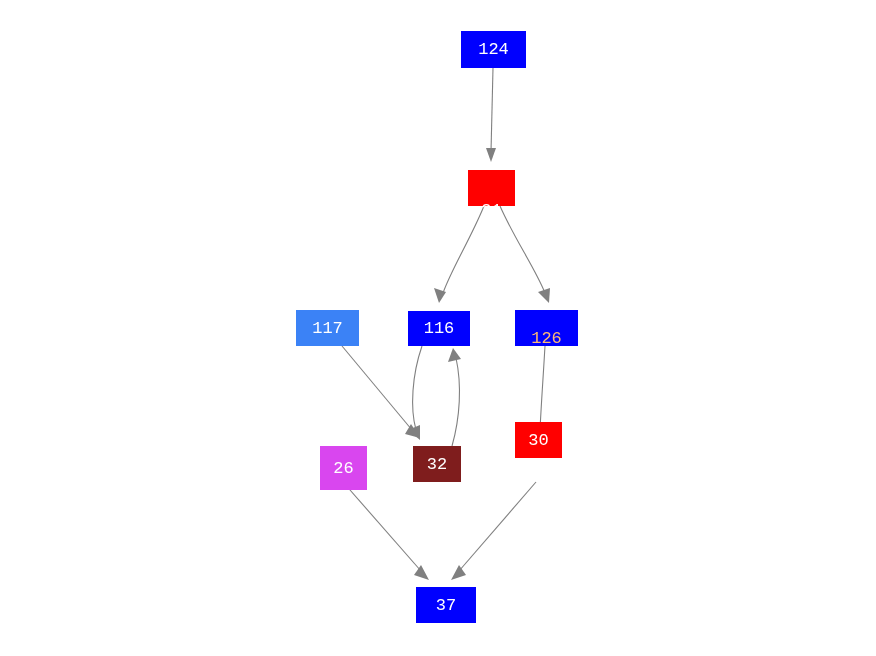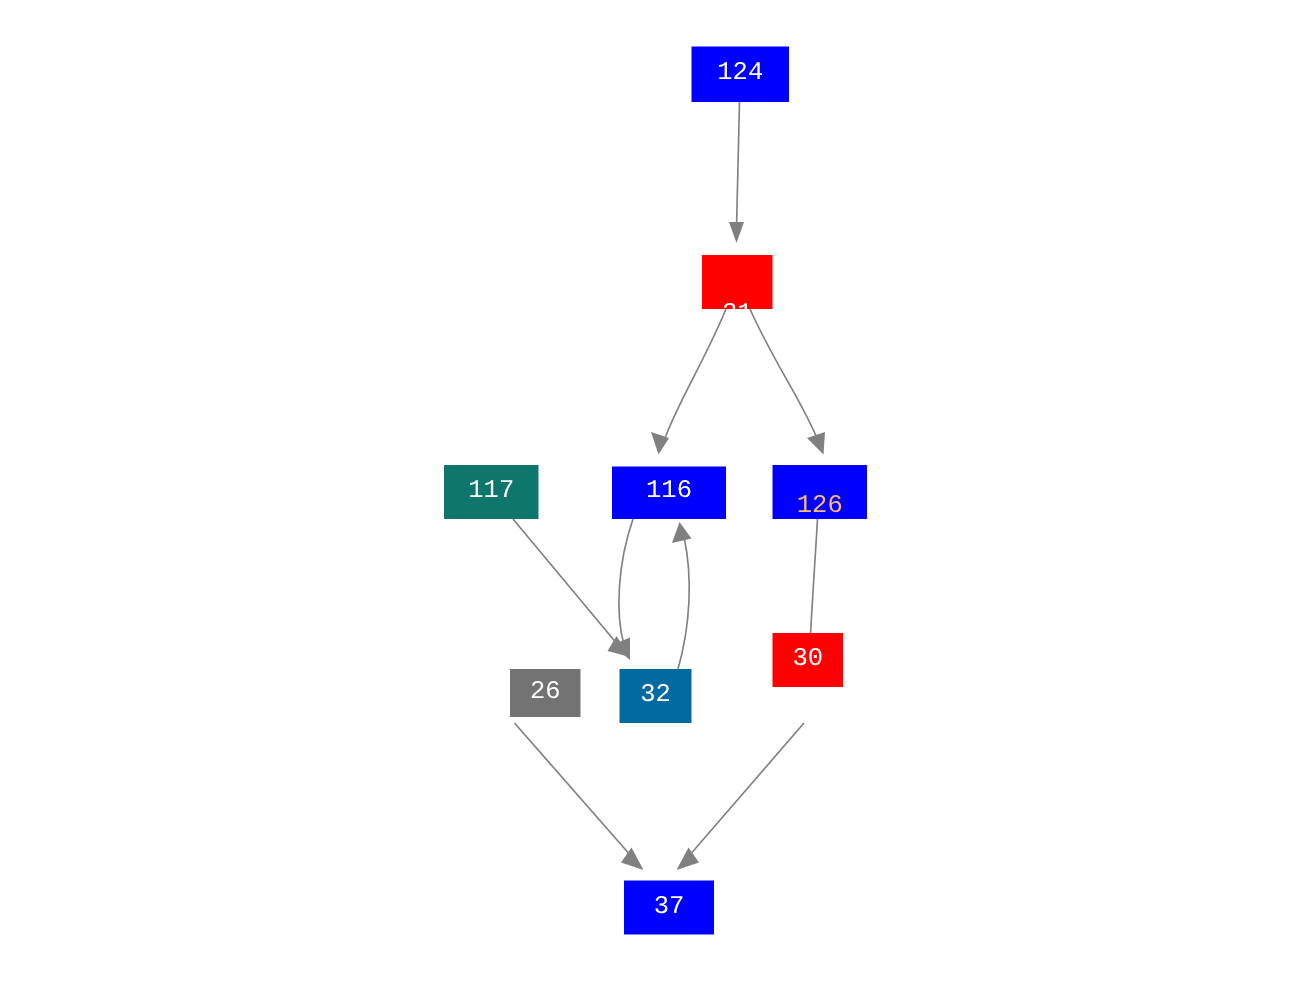--- a/index.html
+++ b/index.html
@@ -103,7 +103,7 @@
       <div class="node" style="left: 468px; top: 170px; width: 47px; height: 36px; background: rgb(255, 0, 0);">
         <span class="node-label" style="color: rgb(255, 255, 255); margin-top: 44px;">31</span>
       </div>
-      <div class="node" style="left: 296px; top: 310px; width: 63px; height: 36px; background: #0f766e;">
+      <div class="node" style="left: 296px; top: 310px; width: 63px; height: 36px; background: #3b82f6;">
         <span class="node-label" style="color: rgb(255, 255, 255);">117</span>
       </div>
       <div class="node" style="left: 408px; top: 311px; width: 76px; height: 35px; background: rgb(0, 0, 255);">

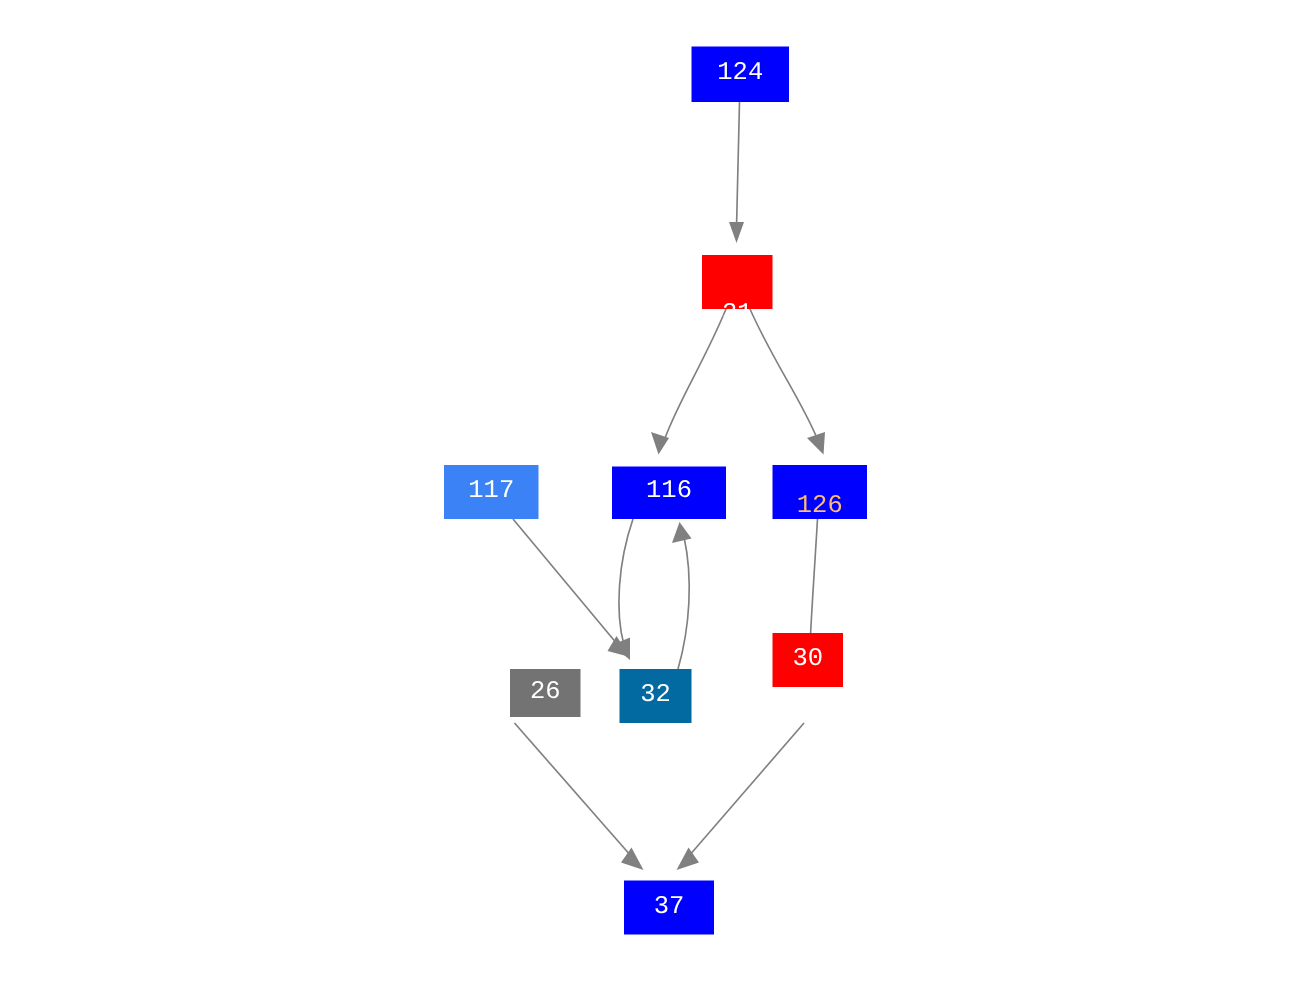--- a/index.html
+++ b/index.html
@@ -106,7 +106,7 @@
       <div class="node" style="left: 296px; top: 310px; width: 63px; height: 36px; background: #3b82f6;">
         <span class="node-label" style="color: rgb(255, 255, 255);">117</span>
       </div>
-      <div class="node" style="left: 408px; top: 311px; width: 76px; height: 35px; background: rgb(0, 0, 255);">
+      <div class="node" style="left: 408px; top: 311px; width: 62px; height: 35px; background: rgb(0, 0, 255);">
         <span class="node-label" style="color: rgb(255, 255, 255);">116</span>
       </div>
       <div class="node" style="left: 515px; top: 310px; width: 63px; height: 36px; background: rgb(0, 0, 255);">

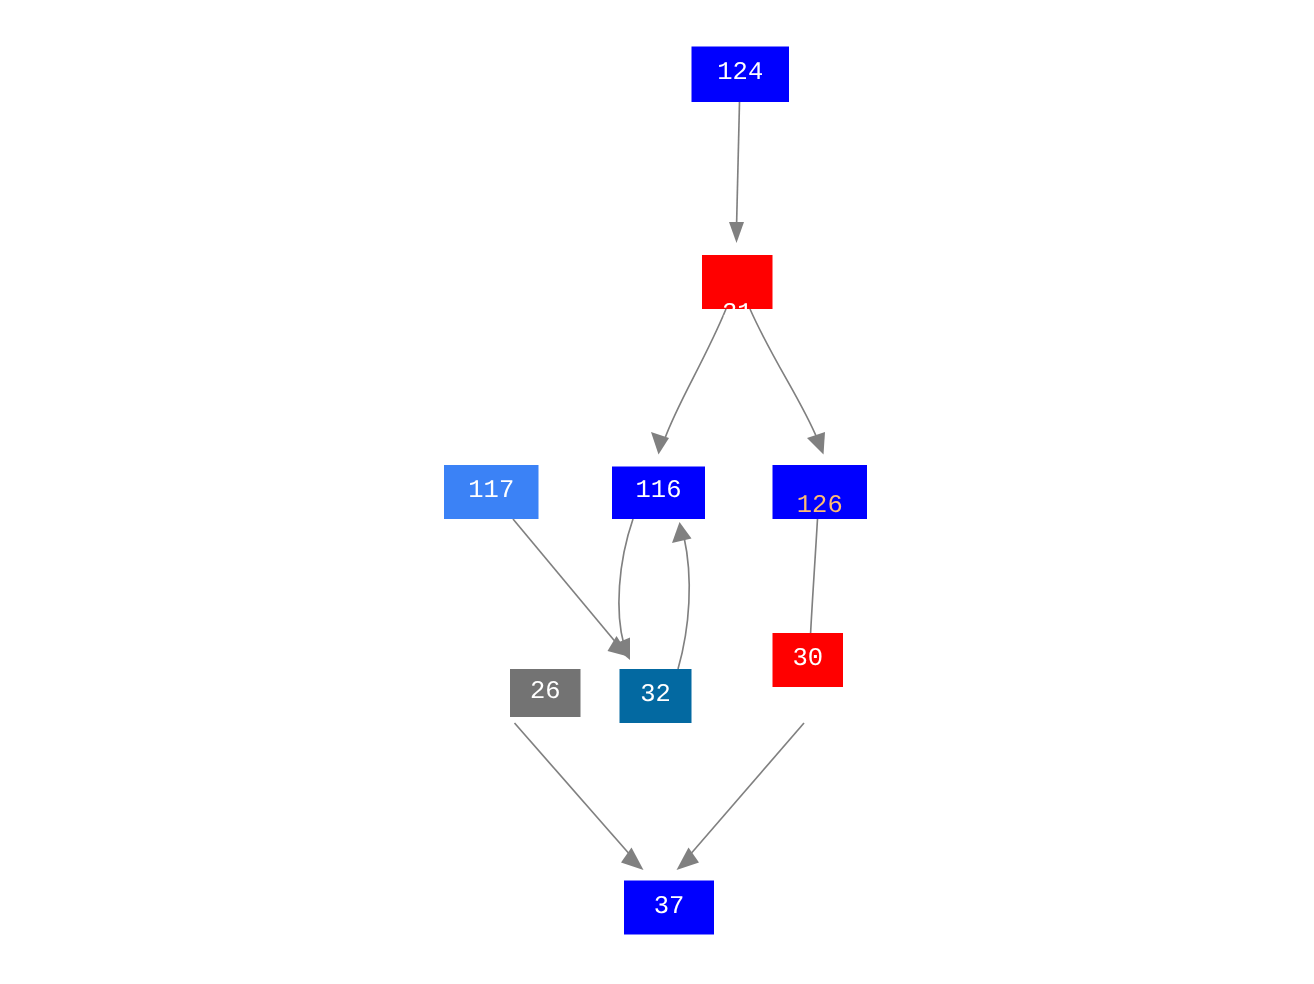--- a/index.html
+++ b/index.html
@@ -112,7 +112,7 @@
       <div class="node" style="left: 515px; top: 310px; width: 63px; height: 36px; background: rgb(0, 0, 255);">
         <span class="node-label" style="color: #fdba74; margin-top: 20px;">126</span>
       </div>
-      <div class="node" style="left: 320px; top: 446px; width: 47px; height: 32px; background: #737373; margin-left: 20px;">
+      <div class="node" style="left: 320px; top: 446px; width: 47px; height: 44px; background: #d946ef;">
         <span class="node-label" style="color: rgb(255, 255, 255);">26</span>
       </div>
       <div class="node" style="left: 413px; top: 446px; width: 48px; height: 36px; background: #0369a1;">

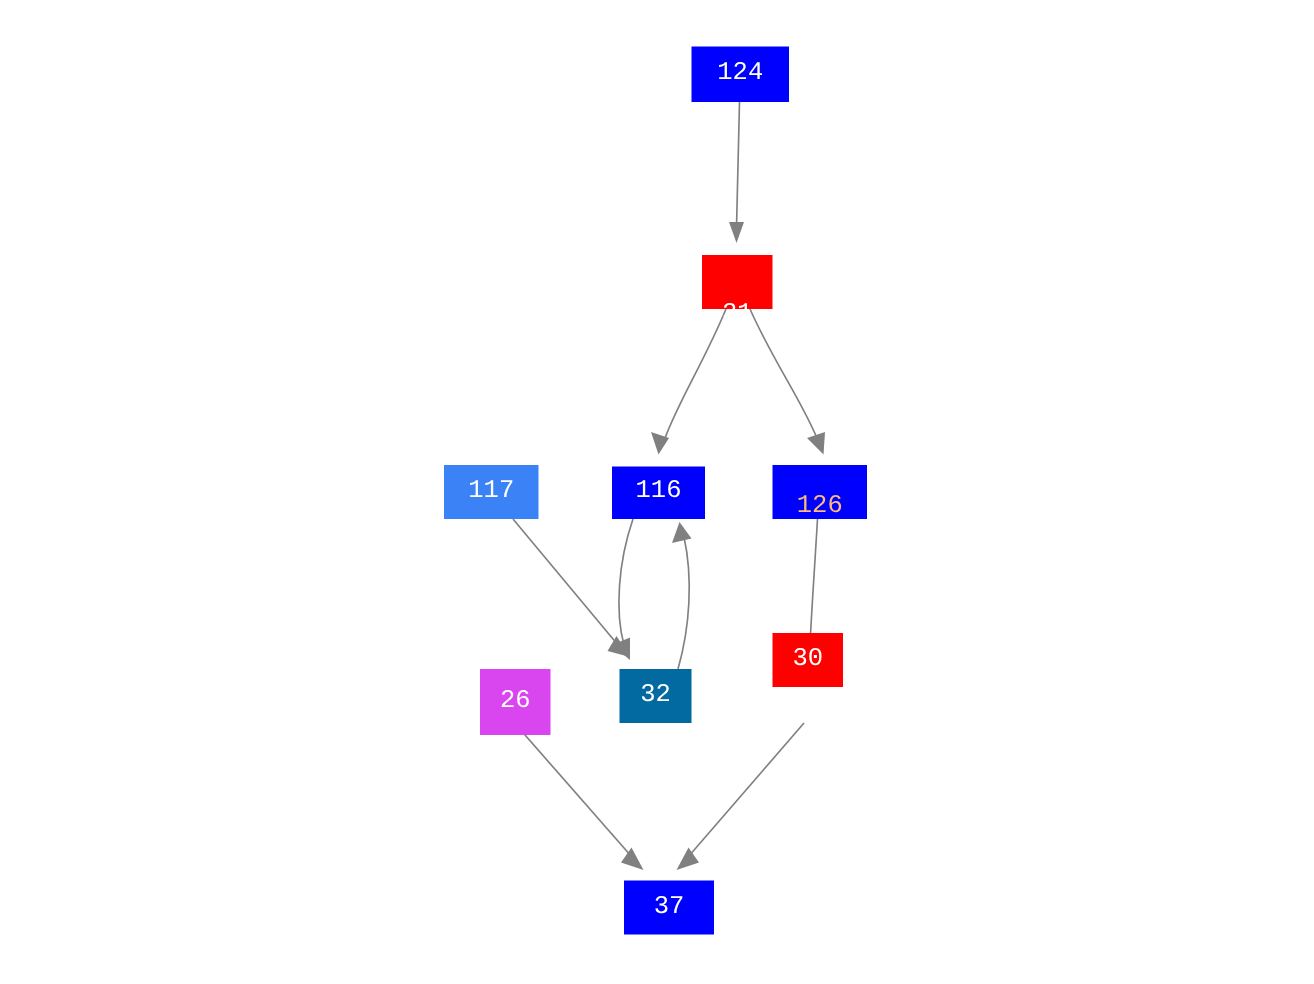--- a/index.html
+++ b/index.html
@@ -115,7 +115,7 @@
       <div class="node" style="left: 320px; top: 446px; width: 47px; height: 44px; background: #d946ef;">
         <span class="node-label" style="color: rgb(255, 255, 255);">26</span>
       </div>
-      <div class="node" style="left: 413px; top: 446px; width: 48px; height: 36px; background: #0369a1;">
+      <div class="node" style="left: 413px; top: 446px; width: 48px; height: 36px; background: #7f1d1d;">
         <span class="node-label" style="color: rgb(255, 255, 255);">32</span>
       </div>
       <div class="node" style="left: 515px; top: 422px; width: 47px; height: 36px; background: rgb(255, 0, 0);">

